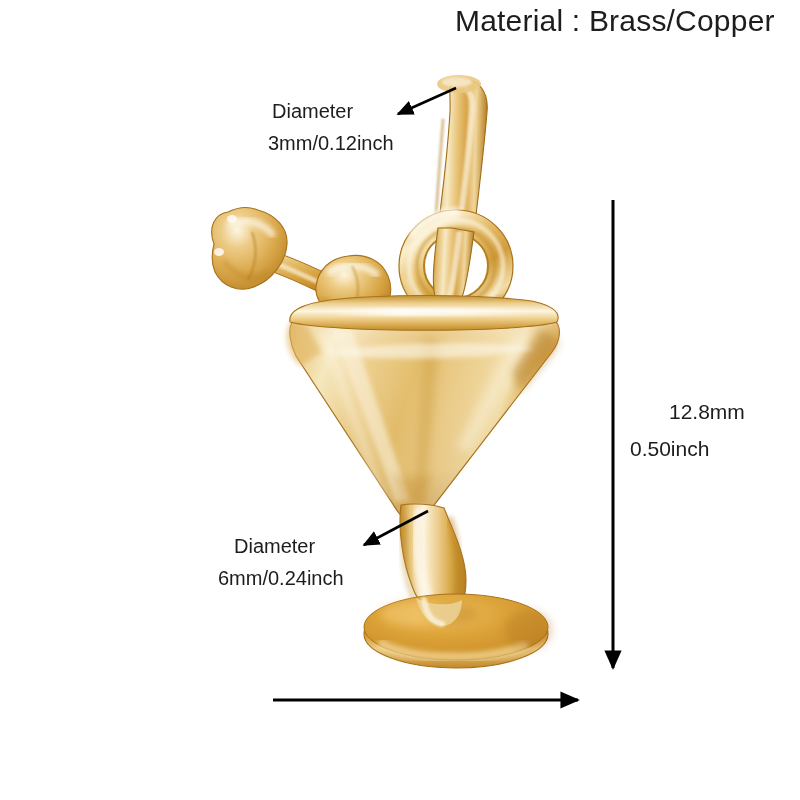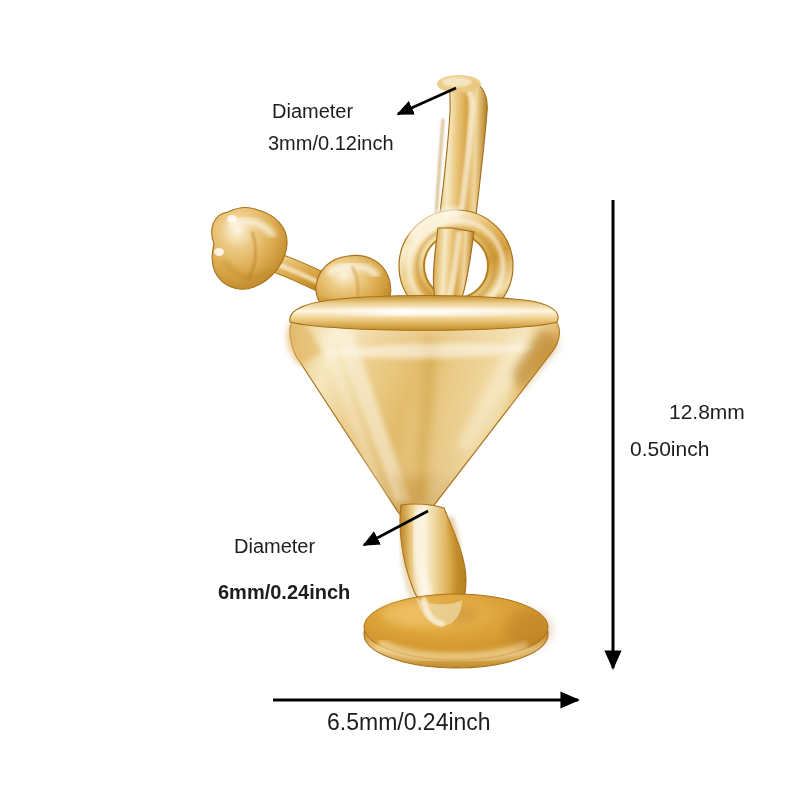--- a/index.html
+++ b/index.html
@@ -363,6 +363,7 @@
     <line x1="273" y1="700" x2="578" y2="700" stroke="#000000" stroke-width="3" marker-end="url(#arrowStd)"></line>
   </svg>
 
+  <div class="txt" id="material-label">Material : Brass/Copper</div>
 
   <div class="txt" id="diameter-label">Diameter</div>
 

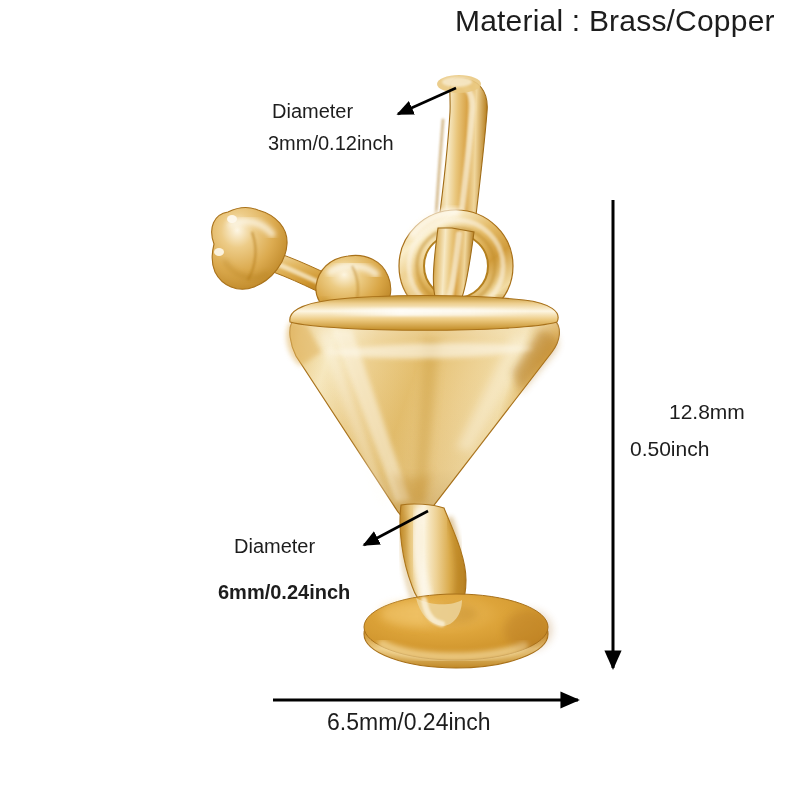--- a/index.html
+++ b/index.html
@@ -49,9 +49,8 @@
   }
   #thickness-value {
     left: 218px;
-    top: 581px;
+    top: 567px;
     font-size: 20px;
-    font-weight: bold;
   }
   #height-value-mm {
     left: 625px;

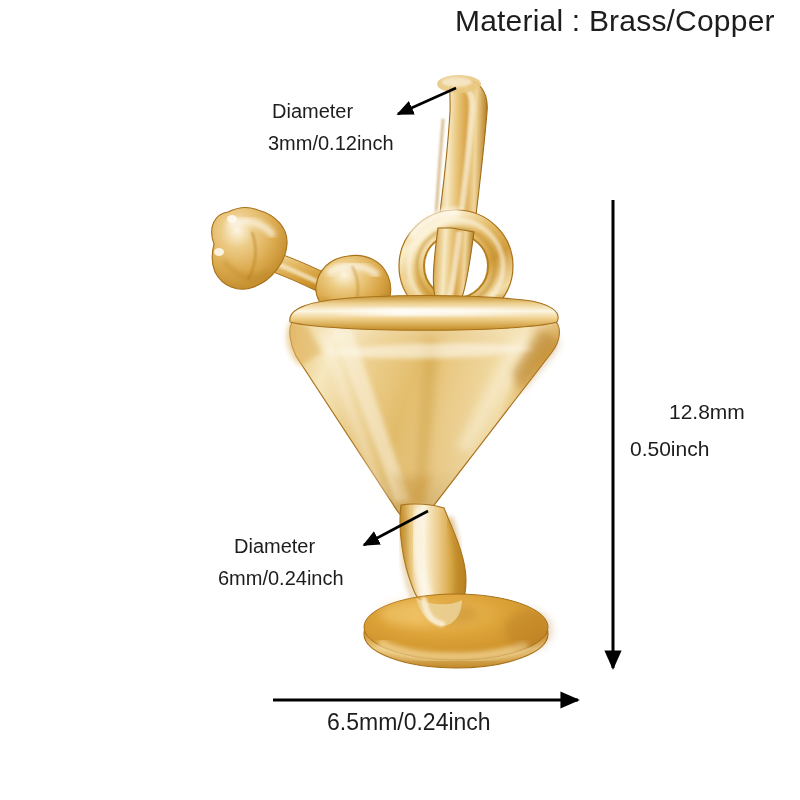--- a/index.html
+++ b/index.html
@@ -376,7 +376,6 @@
 
   <div class="txt" id="height-value-in">0.50inch</div>
 
-  <div class="txt" id="width-value">6.5mm/0.24inch</div>
 
 
 </div>

